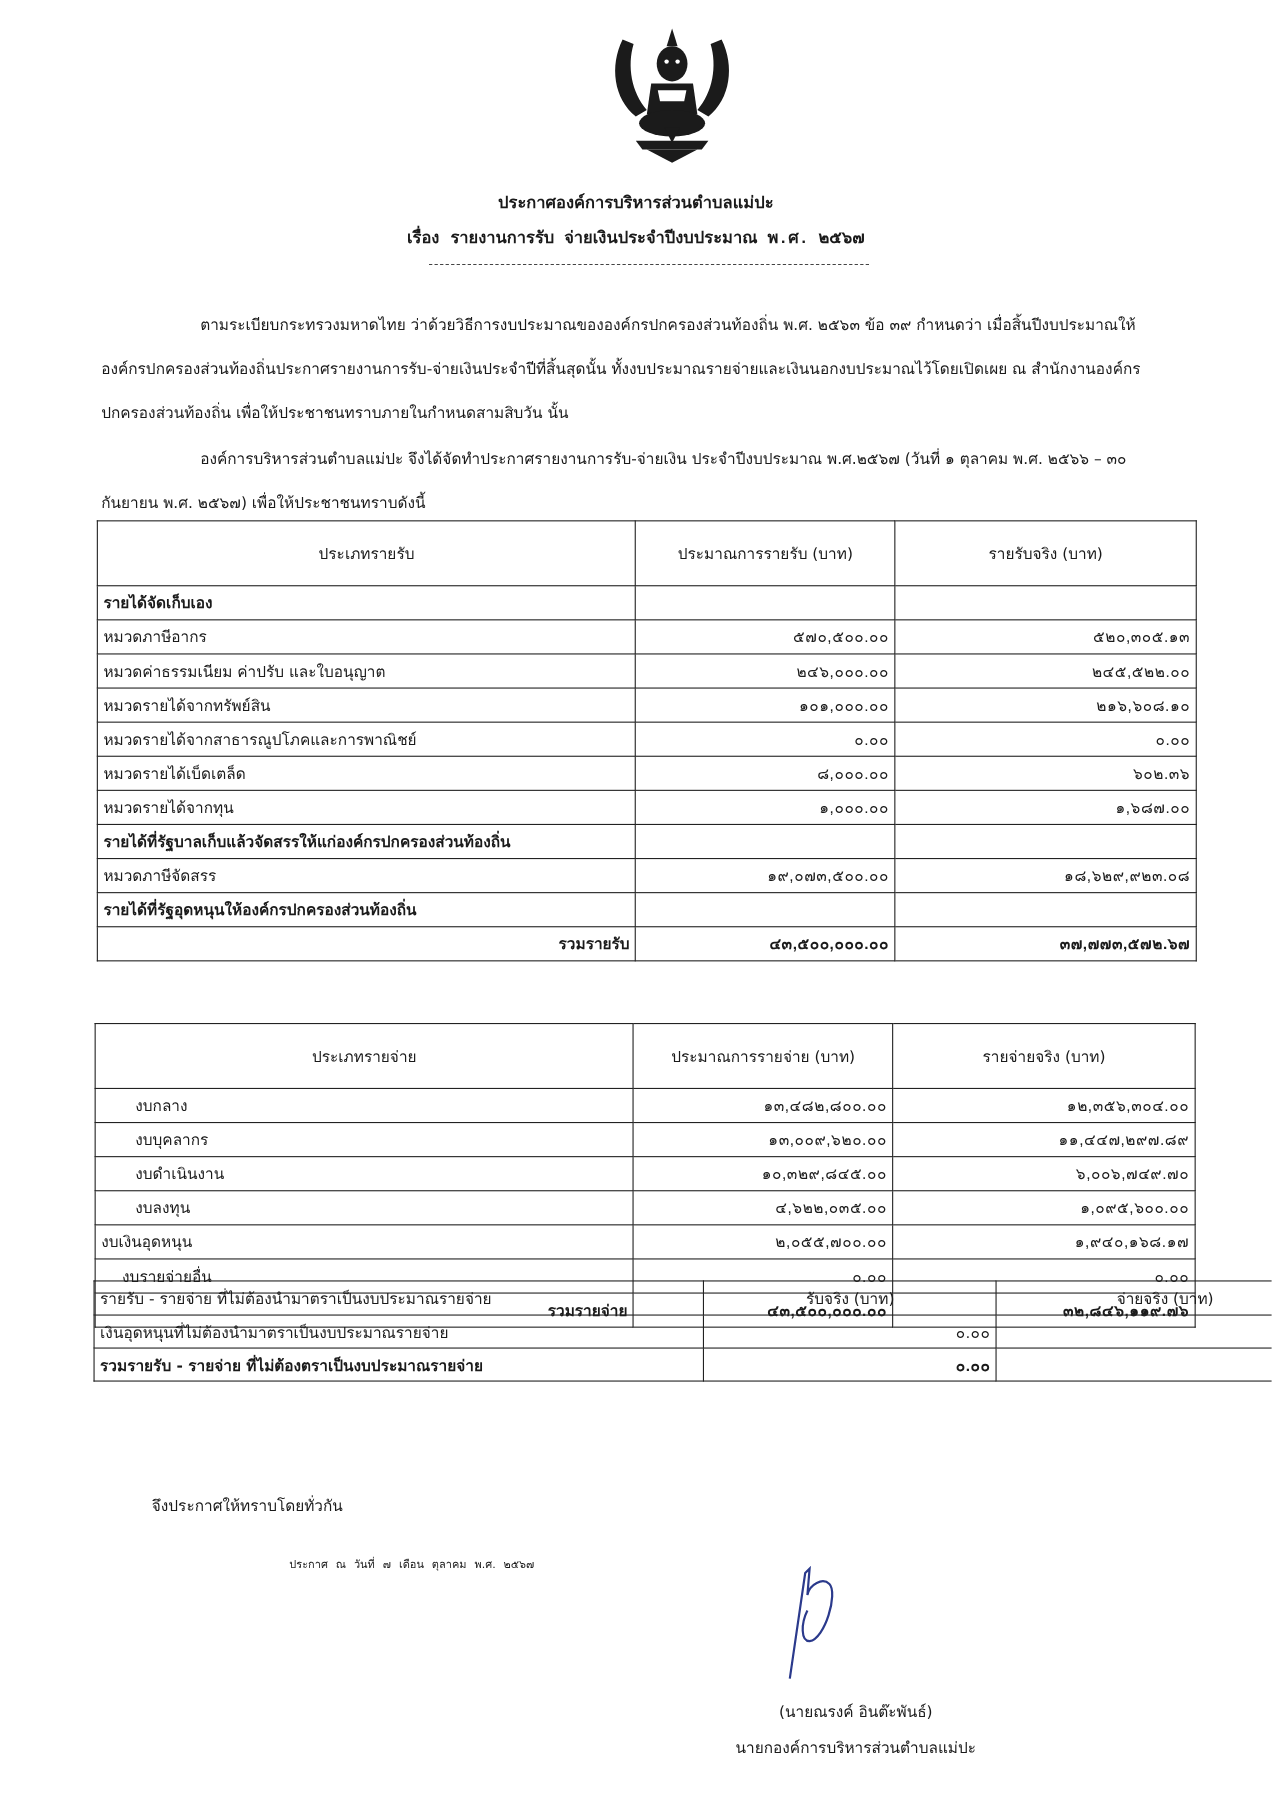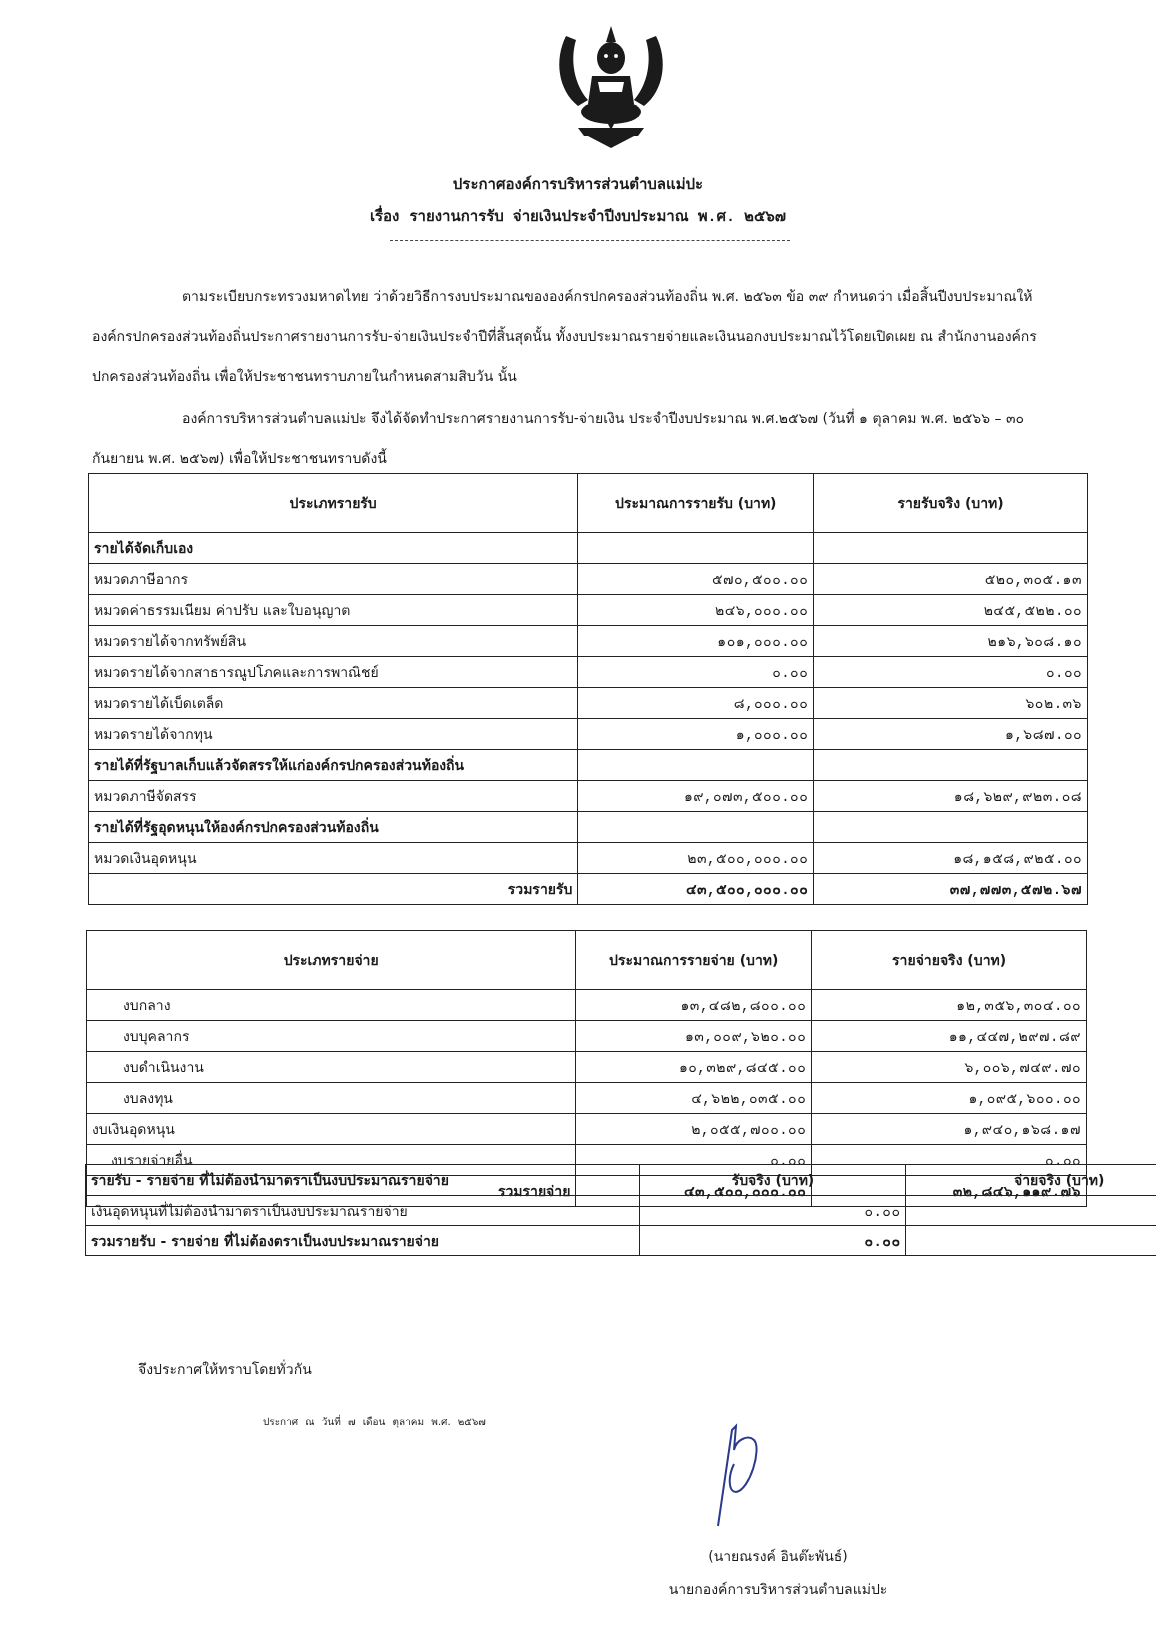--- a/index.html
+++ b/index.html
@@ -21,7 +21,7 @@
 
   table { position: absolute; border-collapse: collapse; font-size: 14px; }
   td, th { border: 1.5px solid #222; padding: 0 5px; height: 30px; }
-  th { font-weight: bold; height: 58px; text-align: center; margin-left: 46px; }
+  th { font-weight: normal; height: 58px; text-align: center; margin-left: 46px; }
   .num { text-align: right; font-family: Liberation Mono, monospace; font-size: 14px; letter-spacing: 0.5px; }
   .bold { font-weight: bold; }
   .sub { }

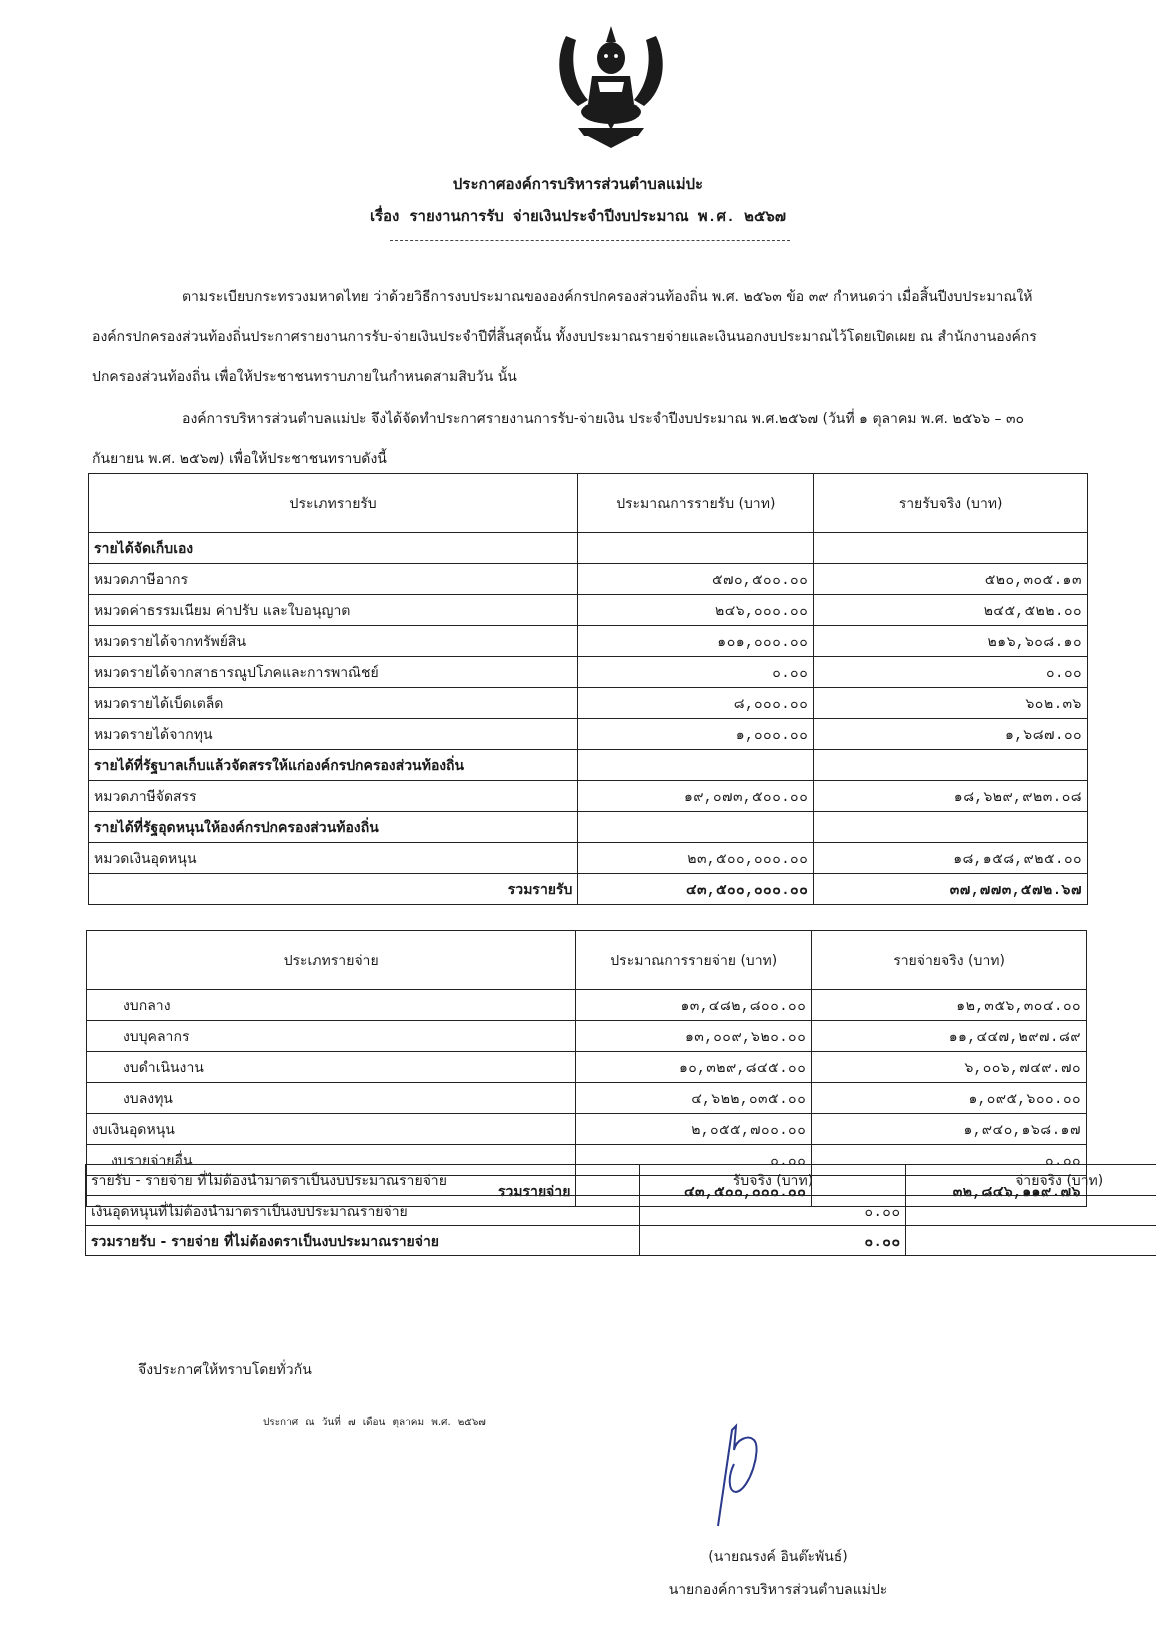--- a/index.html
+++ b/index.html
@@ -22,7 +22,7 @@
   table { position: absolute; border-collapse: collapse; font-size: 14px; }
   td, th { border: 1.5px solid #222; padding: 0 5px; height: 30px; }
   th { font-weight: normal; height: 58px; text-align: center; margin-left: 46px; }
-  .num { text-align: right; font-family: Liberation Mono, monospace; font-size: 14px; letter-spacing: 0.5px; }
+  .num { text-align: right; font-family: Liberation Sans, sans-serif; font-size: 14px; letter-spacing: 0.5px; }
   .bold { font-weight: bold; }
   .sub { }
   .right { text-align: right; }

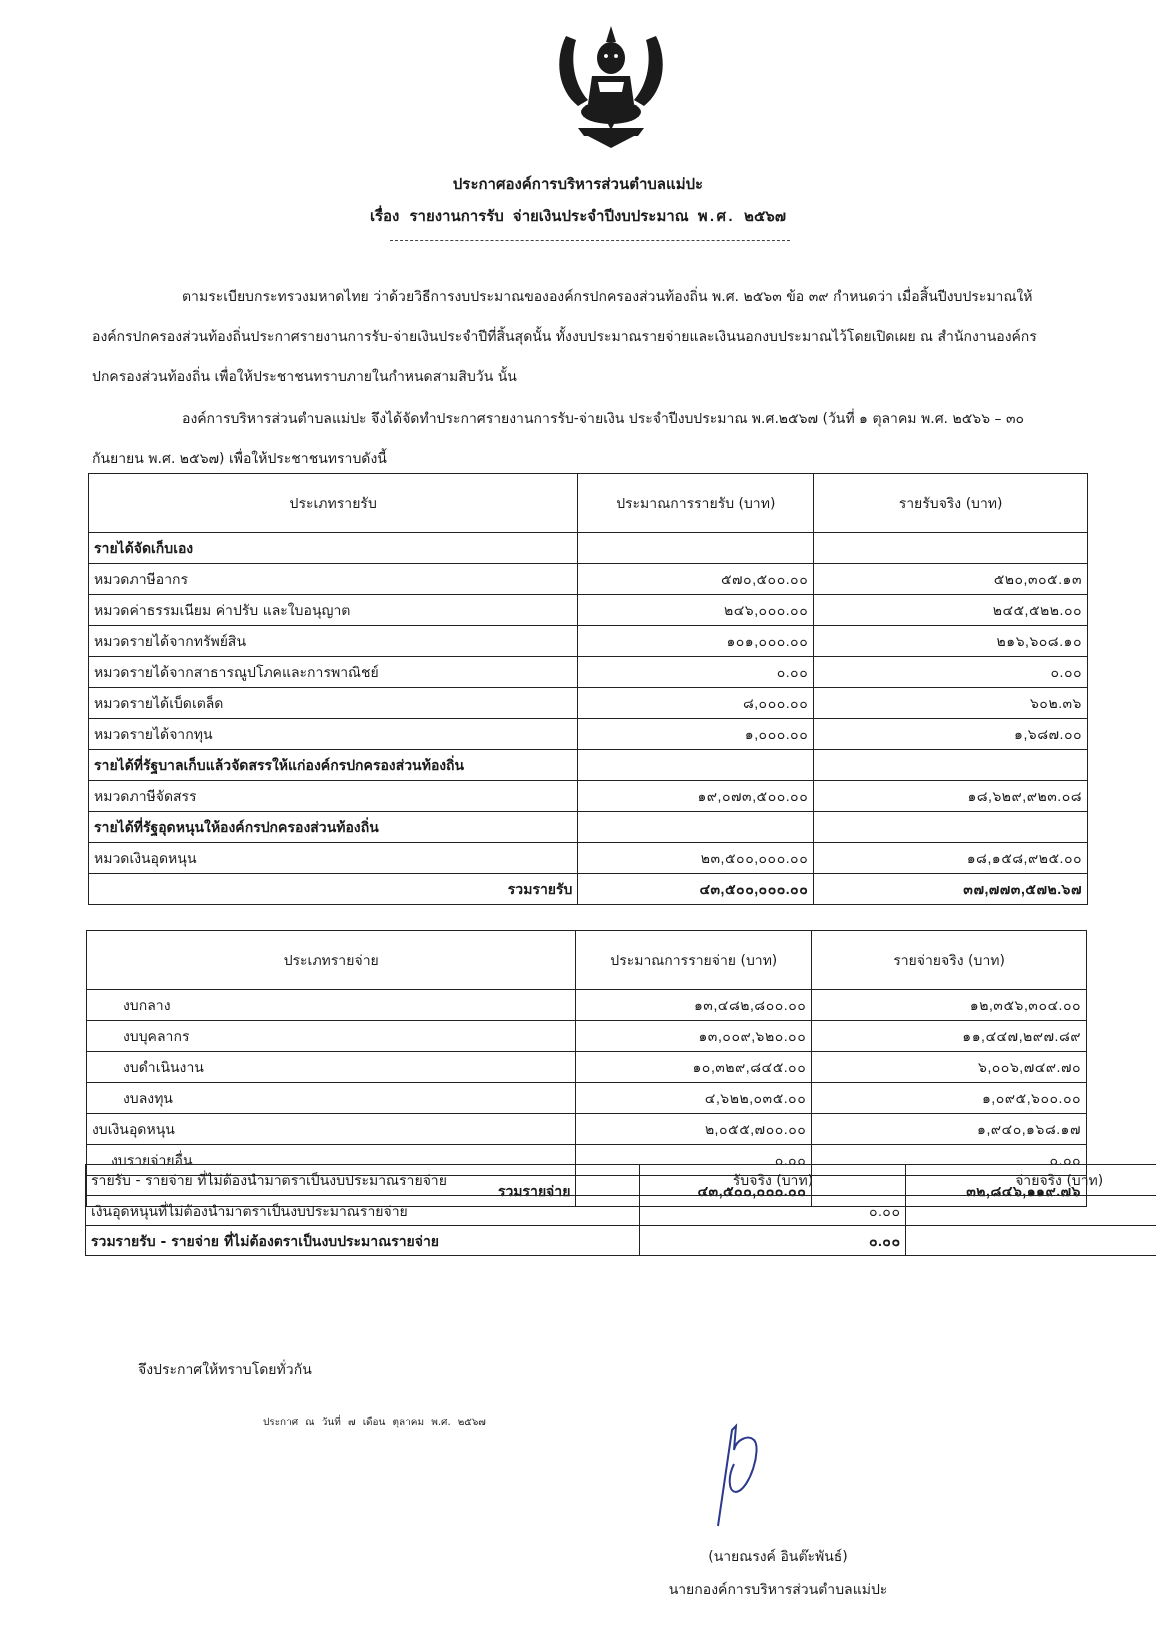--- a/index.html
+++ b/index.html
@@ -135,11 +135,6 @@
         <td class="num"></td>
       </tr>
     <tr>
-        <td class="sub">หมวดเงินอุดหนุน</td>
-        <td class="num">๒๓,๕๐๐,๐๐๐.๐๐</td>
-        <td class="num">๑๘,๑๕๘,๙๒๕.๐๐</td>
-      </tr>
-    <tr>
         <td class="bold right">รวมรายรับ</td>
         <td class="num bold">๔๓,๕๐๐,๐๐๐.๐๐</td>
         <td class="num bold">๓๗,๗๗๓,๕๗๒.๖๗</td>

